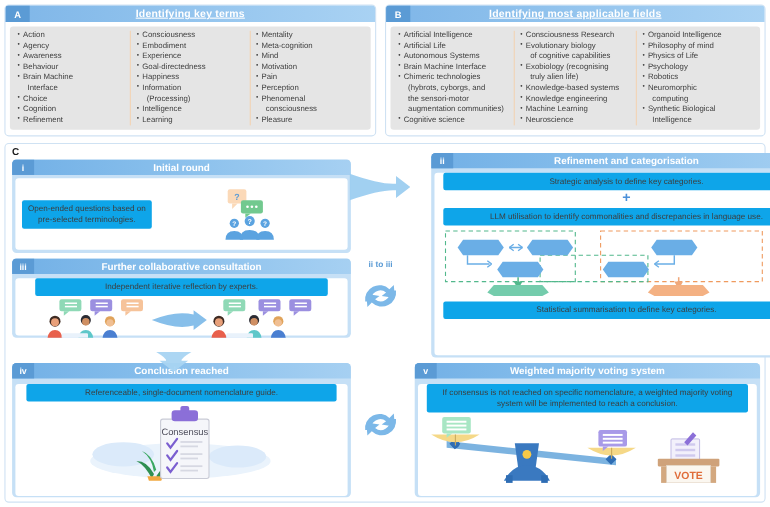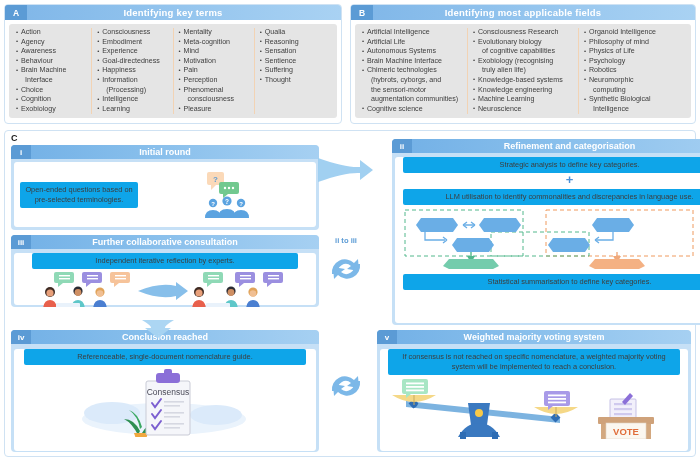--- a/index.html
+++ b/index.html
@@ -45,6 +45,7 @@
     display: flex; align-items: center; justify-content: center;
     letter-spacing: .2px;
     padding-right: 22px;
+    text-decoration: underline;
   }
 
   

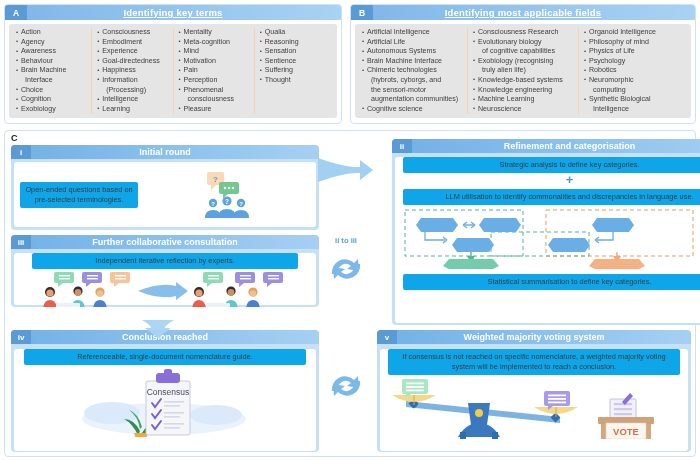--- a/index.html
+++ b/index.html
@@ -229,16 +229,6 @@
           <li>Phenomenal</li>
           <li class="cont">consciousness</li>
           <li>Pleasure</li>
-        </ul>
-      </div>
-    <div class="list-col">
-        <ul>
-          <li>Qualia</li>
-          <li>Reasoning</li>
-          <li>Sensation</li>
-          <li>Sentience</li>
-          <li>Suffering</li>
-          <li>Thought</li>
         </ul>
       </div>
   </div>

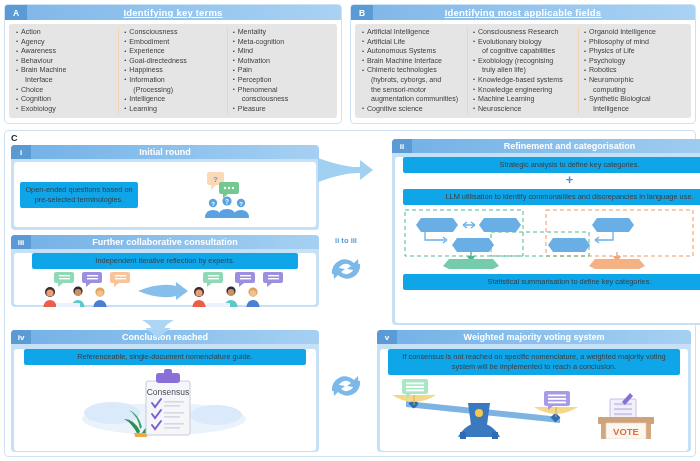--- a/index.html
+++ b/index.html
@@ -202,7 +202,7 @@
           <li class="cont">Interface</li>
           <li>Choice</li>
           <li>Cognition</li>
-          <li>Exobiology</li>
+          <li>Refinement</li>
         </ul>
       </div>
     <div class="list-col">

